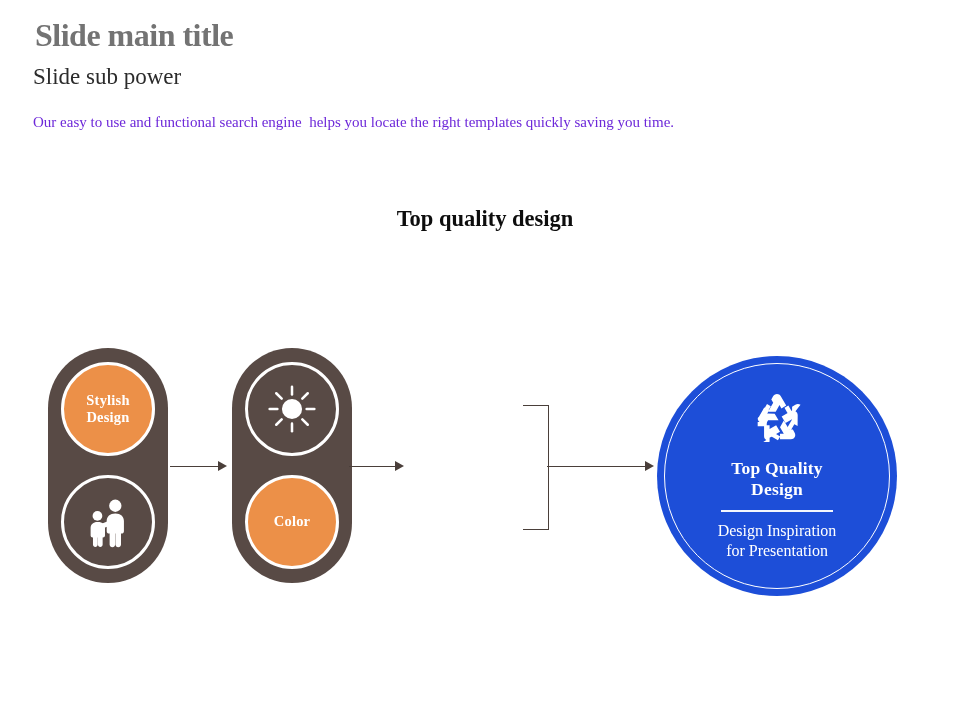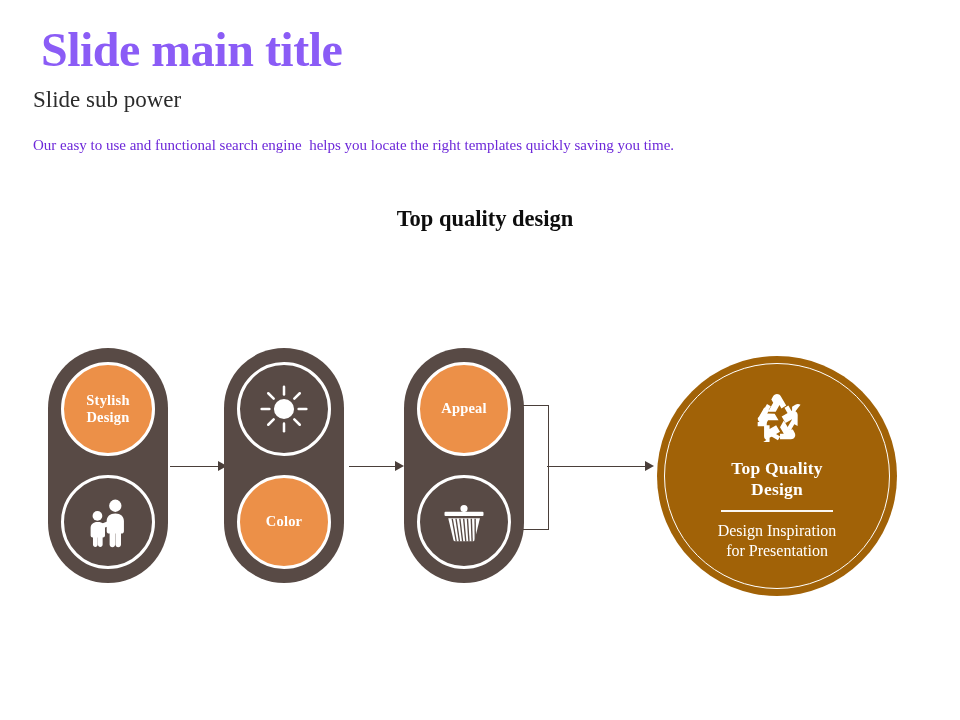--- a/index.html
+++ b/index.html
@@ -24,12 +24,12 @@
     width: 890px;
   }
   #slide-main-title {
-    font-size: 48px;
+    font-size: 32px;
     font-weight: bold;
     letter-spacing: -0.5px;
     line-height: 1.08;
-    color: #8b5cf6;
-    margin: 8px;
+    color: #737373;
+    margin: 2px;
   }
   #slide-sub-title {
     font-size: 23px;

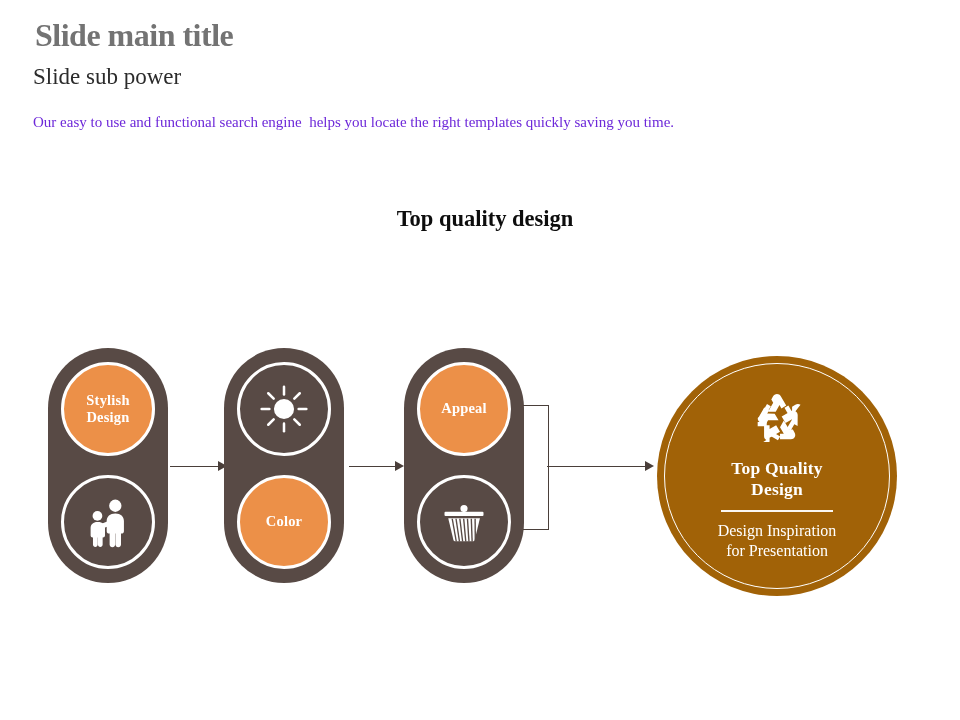--- a/index.html
+++ b/index.html
@@ -312,33 +312,6 @@
     <div class="head"></div>
   </div>
 
-  <div class="pill" id="pill-3">
-    <div class="node top filled">
-      <span class="node-label">Appeal</span>
-    </div>
-    <div class="node bottom outlined">
-      <span class="node-icon">
-        <svg viewBox="0 0 64 64" xmlns="http://www.w3.org/2000/svg">
-          <g fill="#ffffff">
-            <circle cx="32" cy="15.5" r="4.4"></circle>
-            <rect x="8" y="19.5" width="48" height="5.2" rx="1.2"></rect>
-            <g>
-              <path d="M12.6 27.5h39l-6.4 26.8a2 2 0 0 1-1.9 1.5H20.9a2 2 0 0 1-1.9-1.5z" fill="#ffffff"></path>
-              <g stroke="#584a45" stroke-width="1.7">
-                <line x1="17.5" y1="28" x2="22.5" y2="56"></line>
-                <line x1="22.2" y1="28" x2="26.4" y2="56"></line>
-                <line x1="26.9" y1="28" x2="30.3" y2="56"></line>
-                <line x1="31.6" y1="28" x2="34.2" y2="56"></line>
-                <line x1="36.3" y1="28" x2="38.1" y2="56"></line>
-                <line x1="41.0" y1="28" x2="42.0" y2="56"></line>
-                <line x1="45.7" y1="28" x2="45.9" y2="56"></line>
-              </g>
-            </g>
-          </g>
-        </svg>
-      </span>
-    </div>
-  </div>
 
   <div id="bracket"></div>
   <div class="arrow" id="arrow-3">

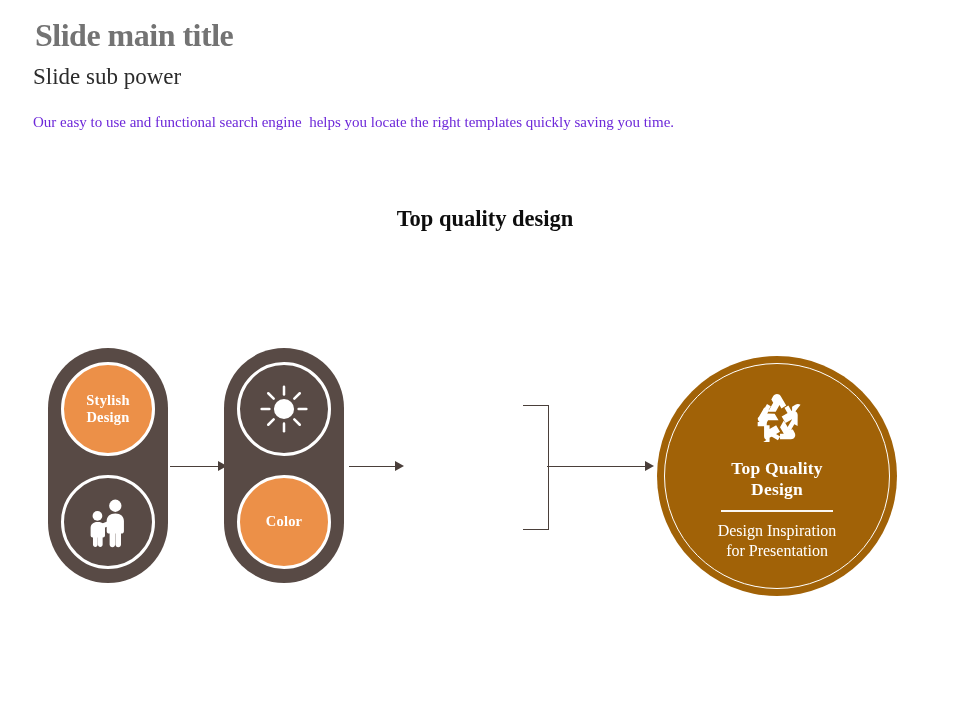--- a/index.html
+++ b/index.html
@@ -184,7 +184,7 @@
     width: 240px;
     height: 240px;
     border-radius: 50%;
-    background: #a16207;
+    background: #1d4ed8;
     display: flex;
     flex-direction: column;
     align-items: center;

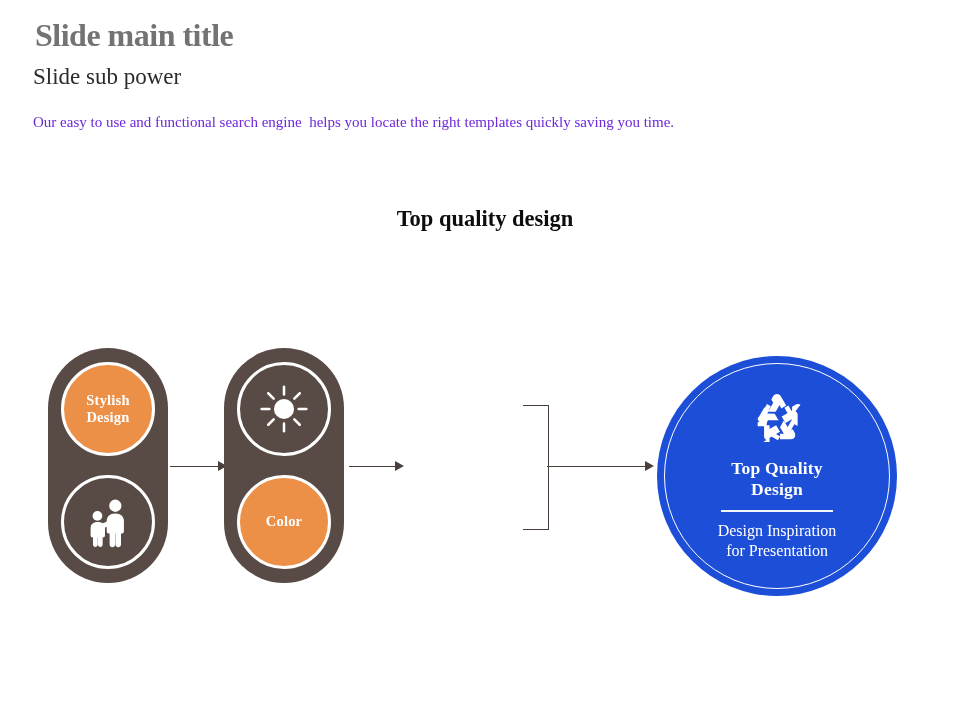--- a/index.html
+++ b/index.html
@@ -87,7 +87,7 @@
     top: 18px;
   }
   #pill-1 { left: 48px; }
-  #pill-2 { left: 224px; }
+  #pill-2 { left: 232px; }
   #pill-3 { left: 404px; }
 
   .node {

